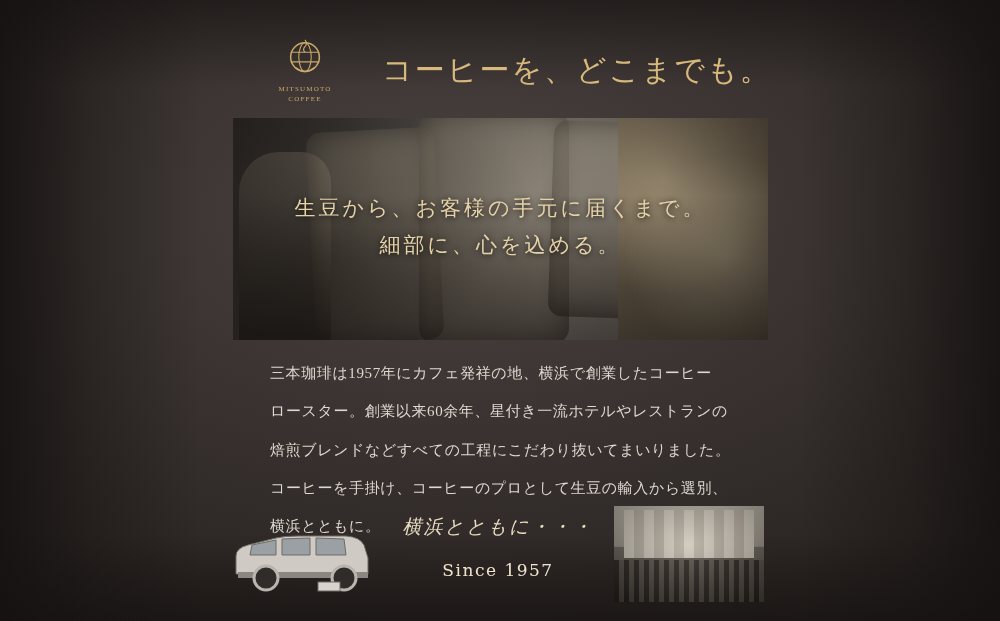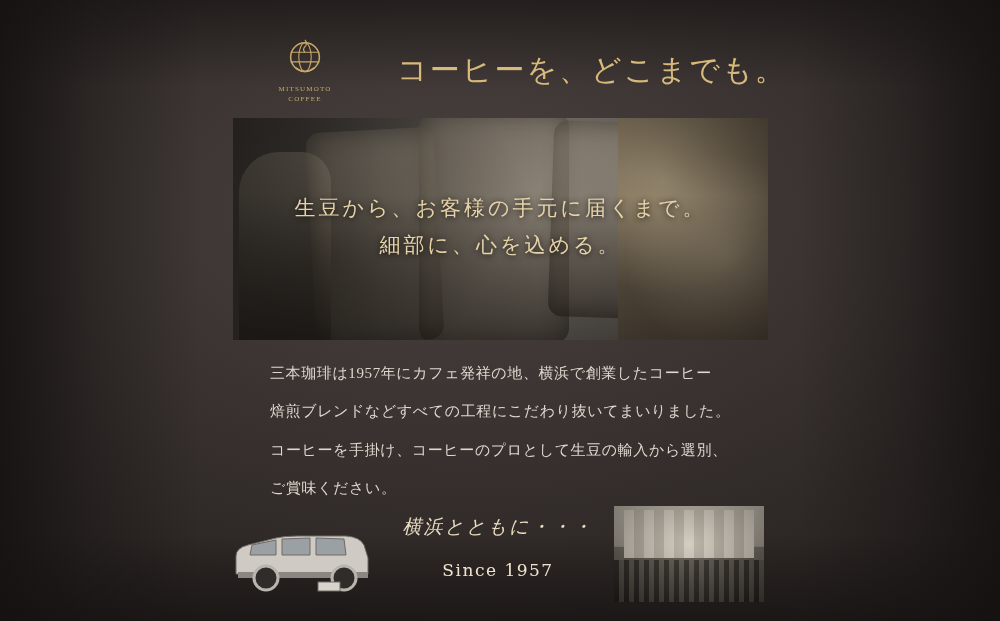--- a/index.html
+++ b/index.html
@@ -76,7 +76,7 @@
     font-family: "Liberation Serif", serif;
   }
   .headline {
-    margin-left: 49px;
+    margin-left: 34px;
     color: #d8b97c;
     font-size: 30px;
     letter-spacing: 2px;

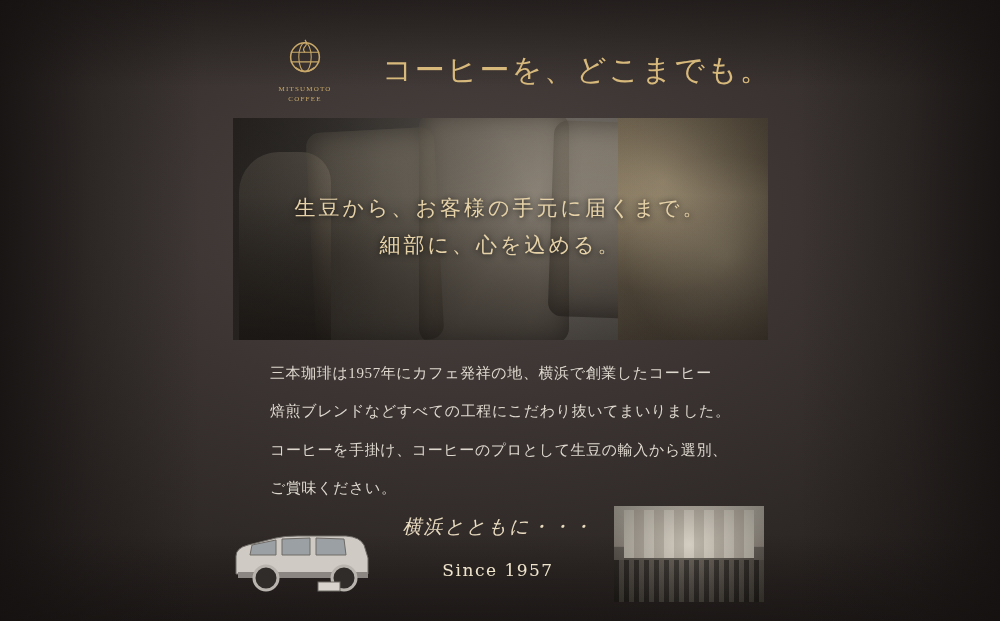--- a/index.html
+++ b/index.html
@@ -274,6 +274,7 @@
 
   <div class="body-copy">
     <p>三本珈琲は1957年にカフェ発祥の地、横浜で創業したコーヒー</p>
+    <p>ロースター。創業以来60余年、星付き一流ホテルやレストランの</p>
     <p>焙煎ブレンドなどすべての工程にこだわり抜いてまいりました。</p>
     <p>コーヒーを手掛け、コーヒーのプロとして生豆の輸入から選別、</p>
     <p>ご賞味ください。</p>

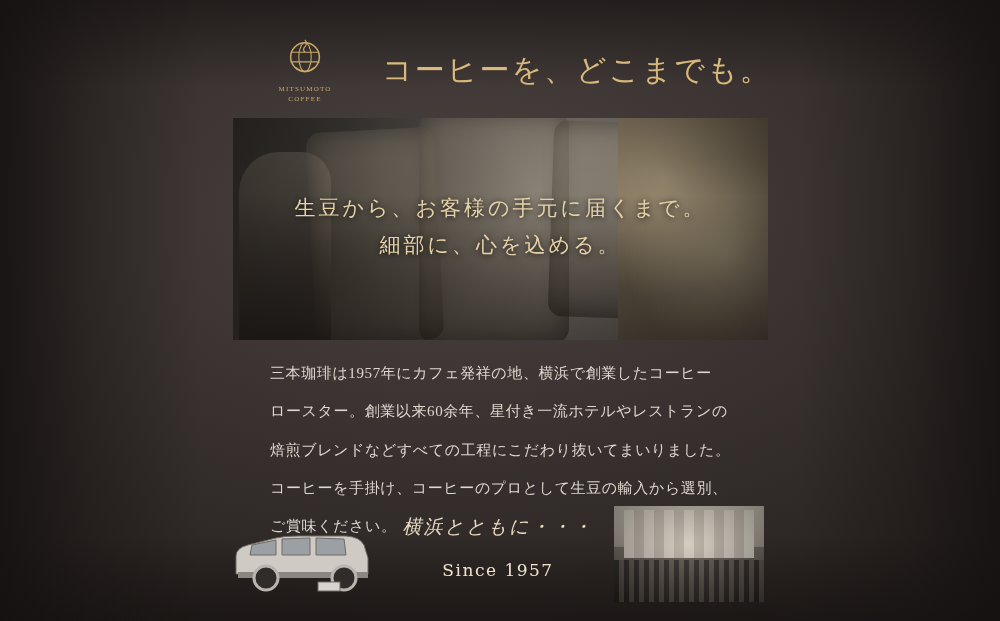--- a/index.html
+++ b/index.html
@@ -277,7 +277,7 @@
     <p>ロースター。創業以来60余年、星付き一流ホテルやレストランの</p>
     <p>焙煎ブレンドなどすべての工程にこだわり抜いてまいりました。</p>
     <p>コーヒーを手掛け、コーヒーのプロとして生豆の輸入から選別、</p>
-    <p>ご賞味ください。</p>
+    <p>横浜とともに。</p>
   </div>
 
   <div class="bottom">

